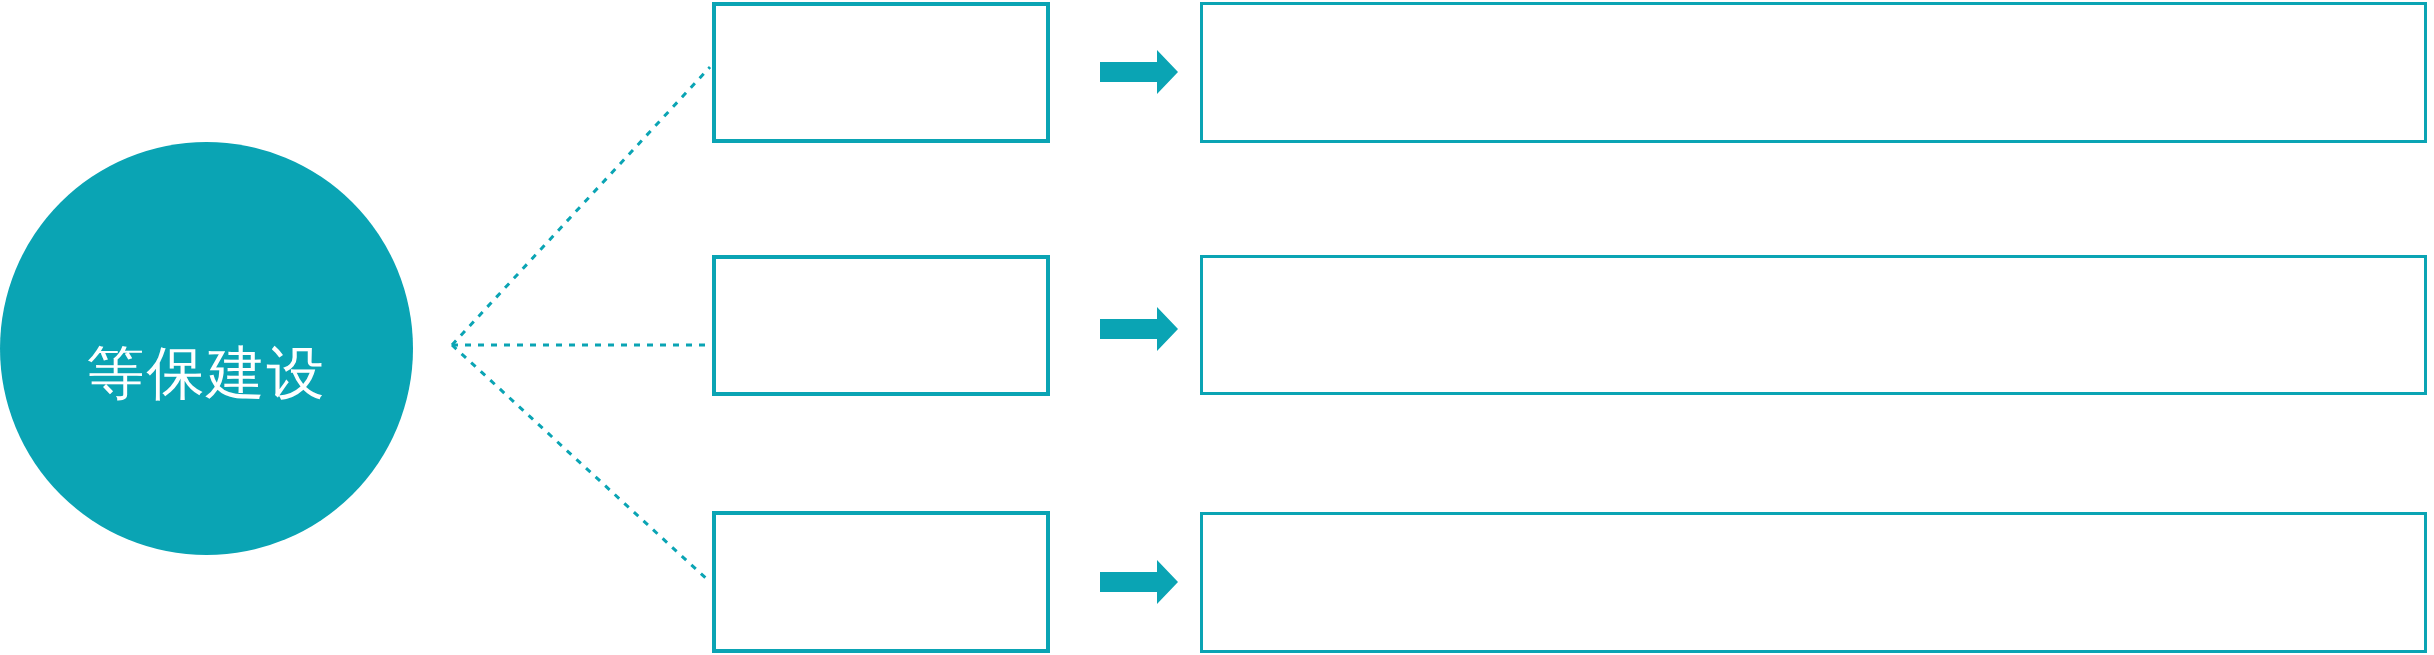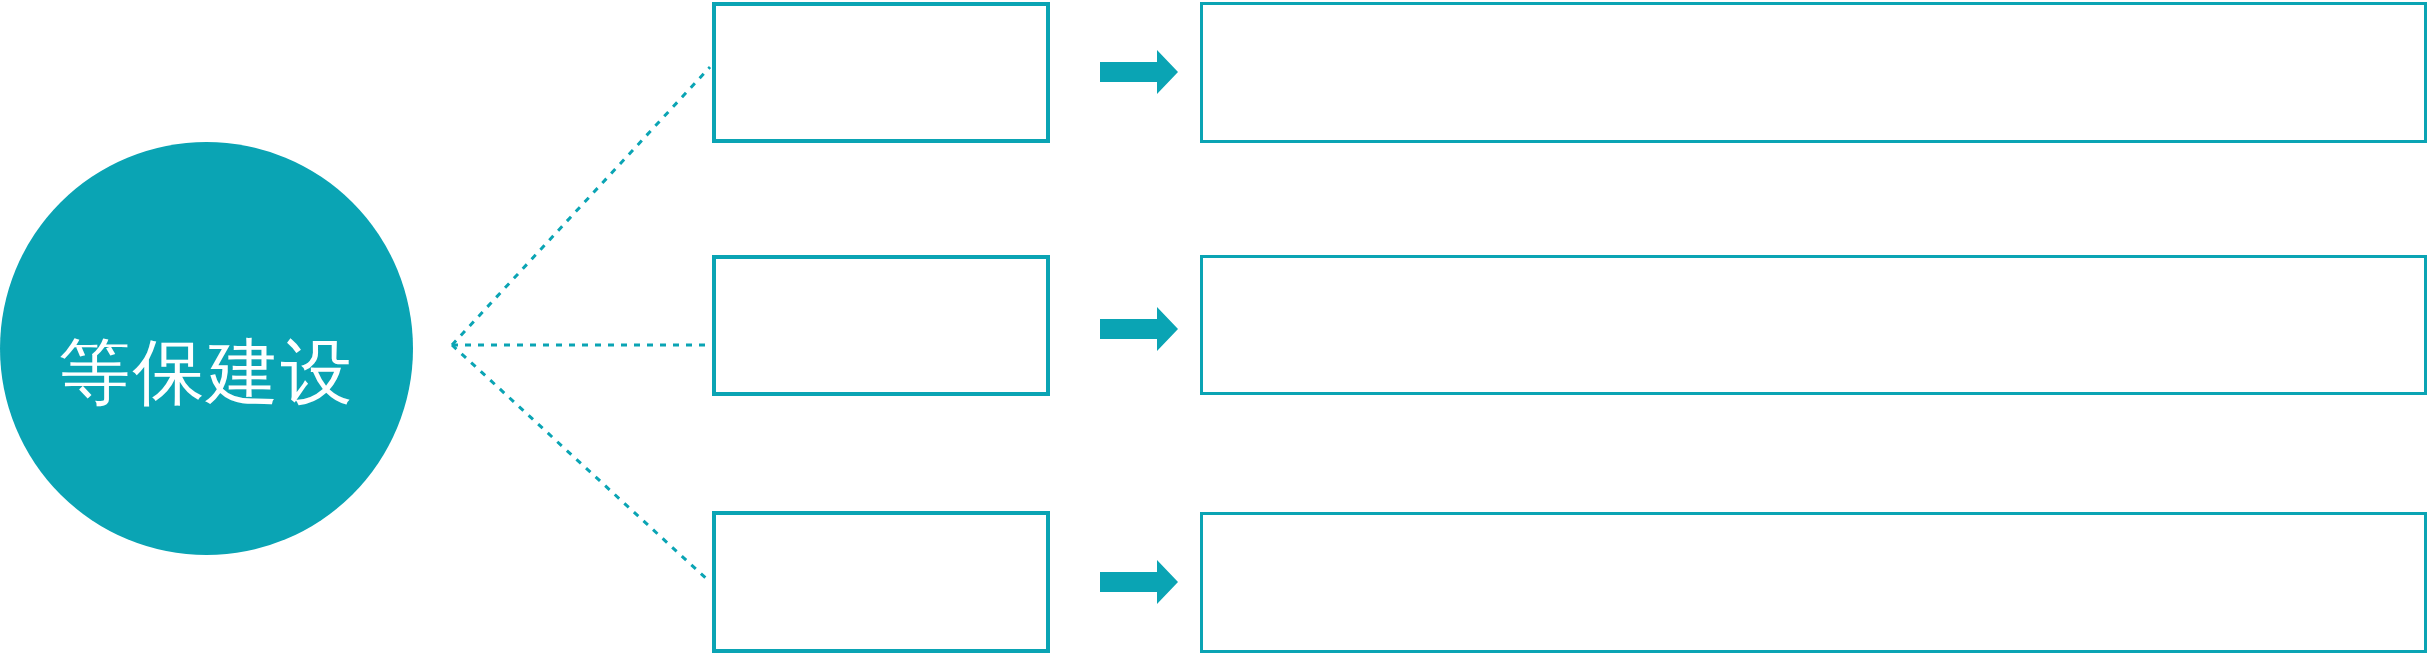--- a/index.html
+++ b/index.html
@@ -27,7 +27,7 @@
   }
   .topic-circle .label {
     color: #ffffff;
-    font-size: 72px;
+    font-size: 58px;
     line-height: 1.3;
     text-align: center;
     letter-spacing: 2px;

